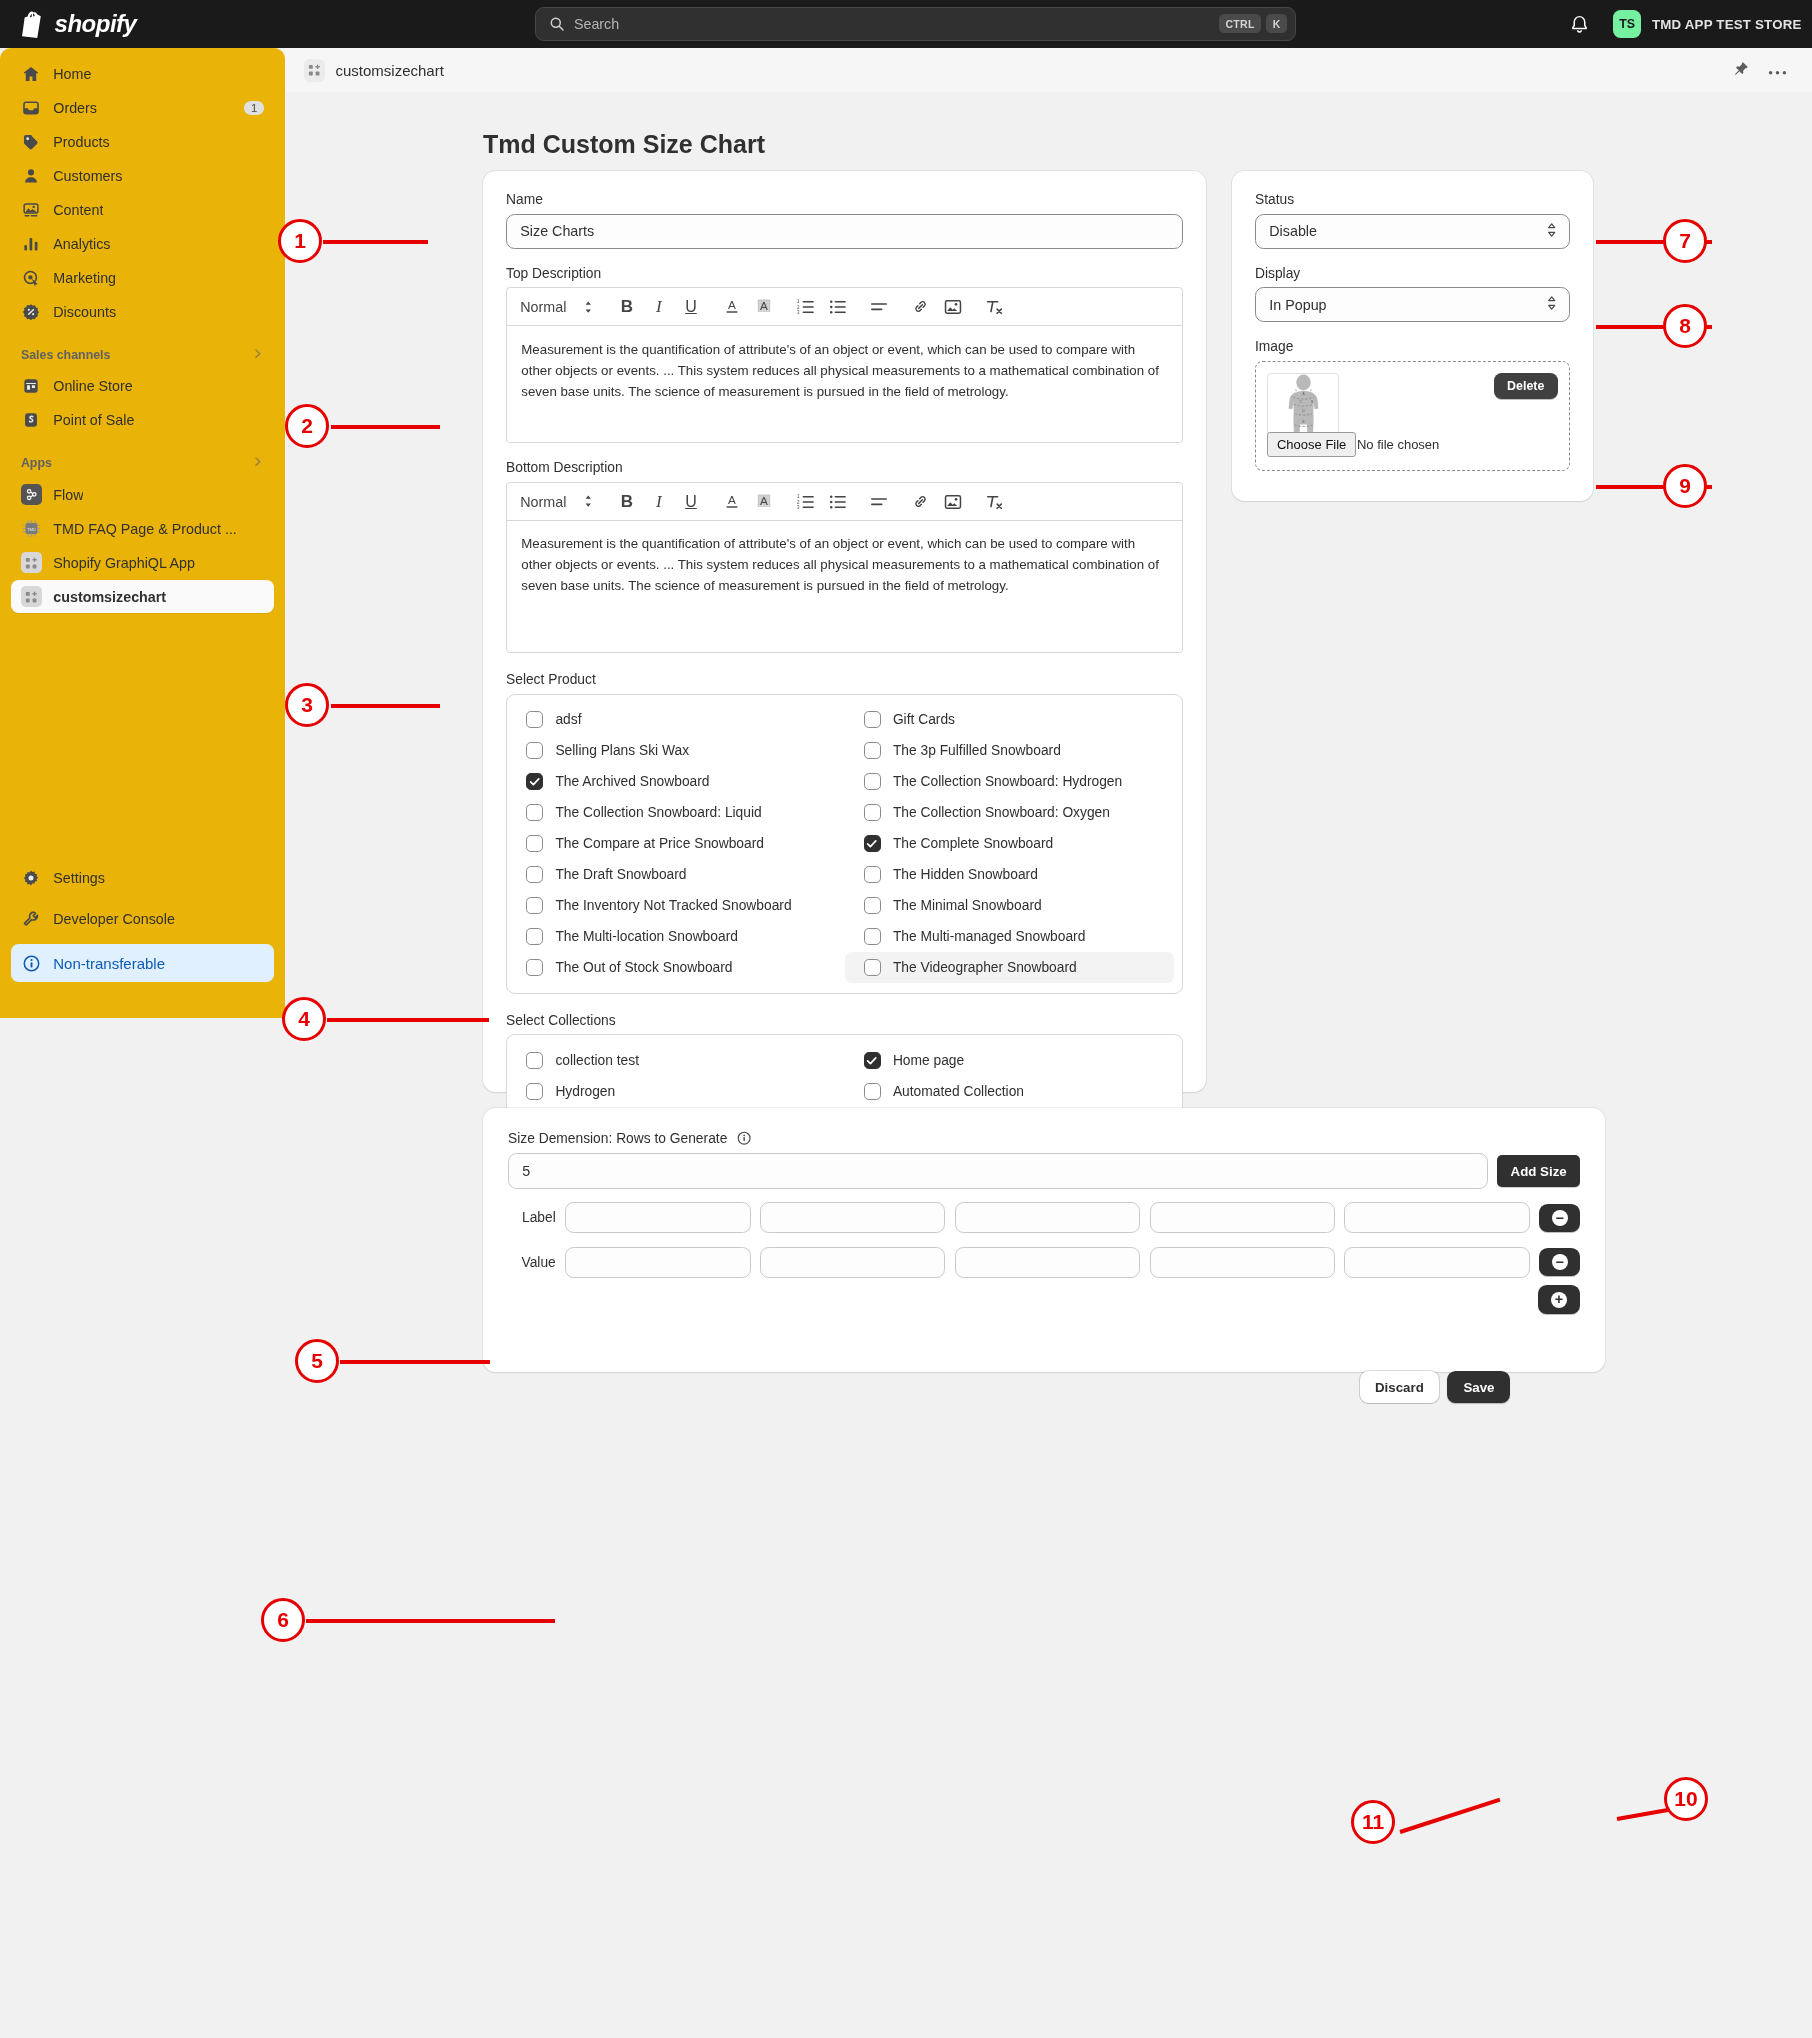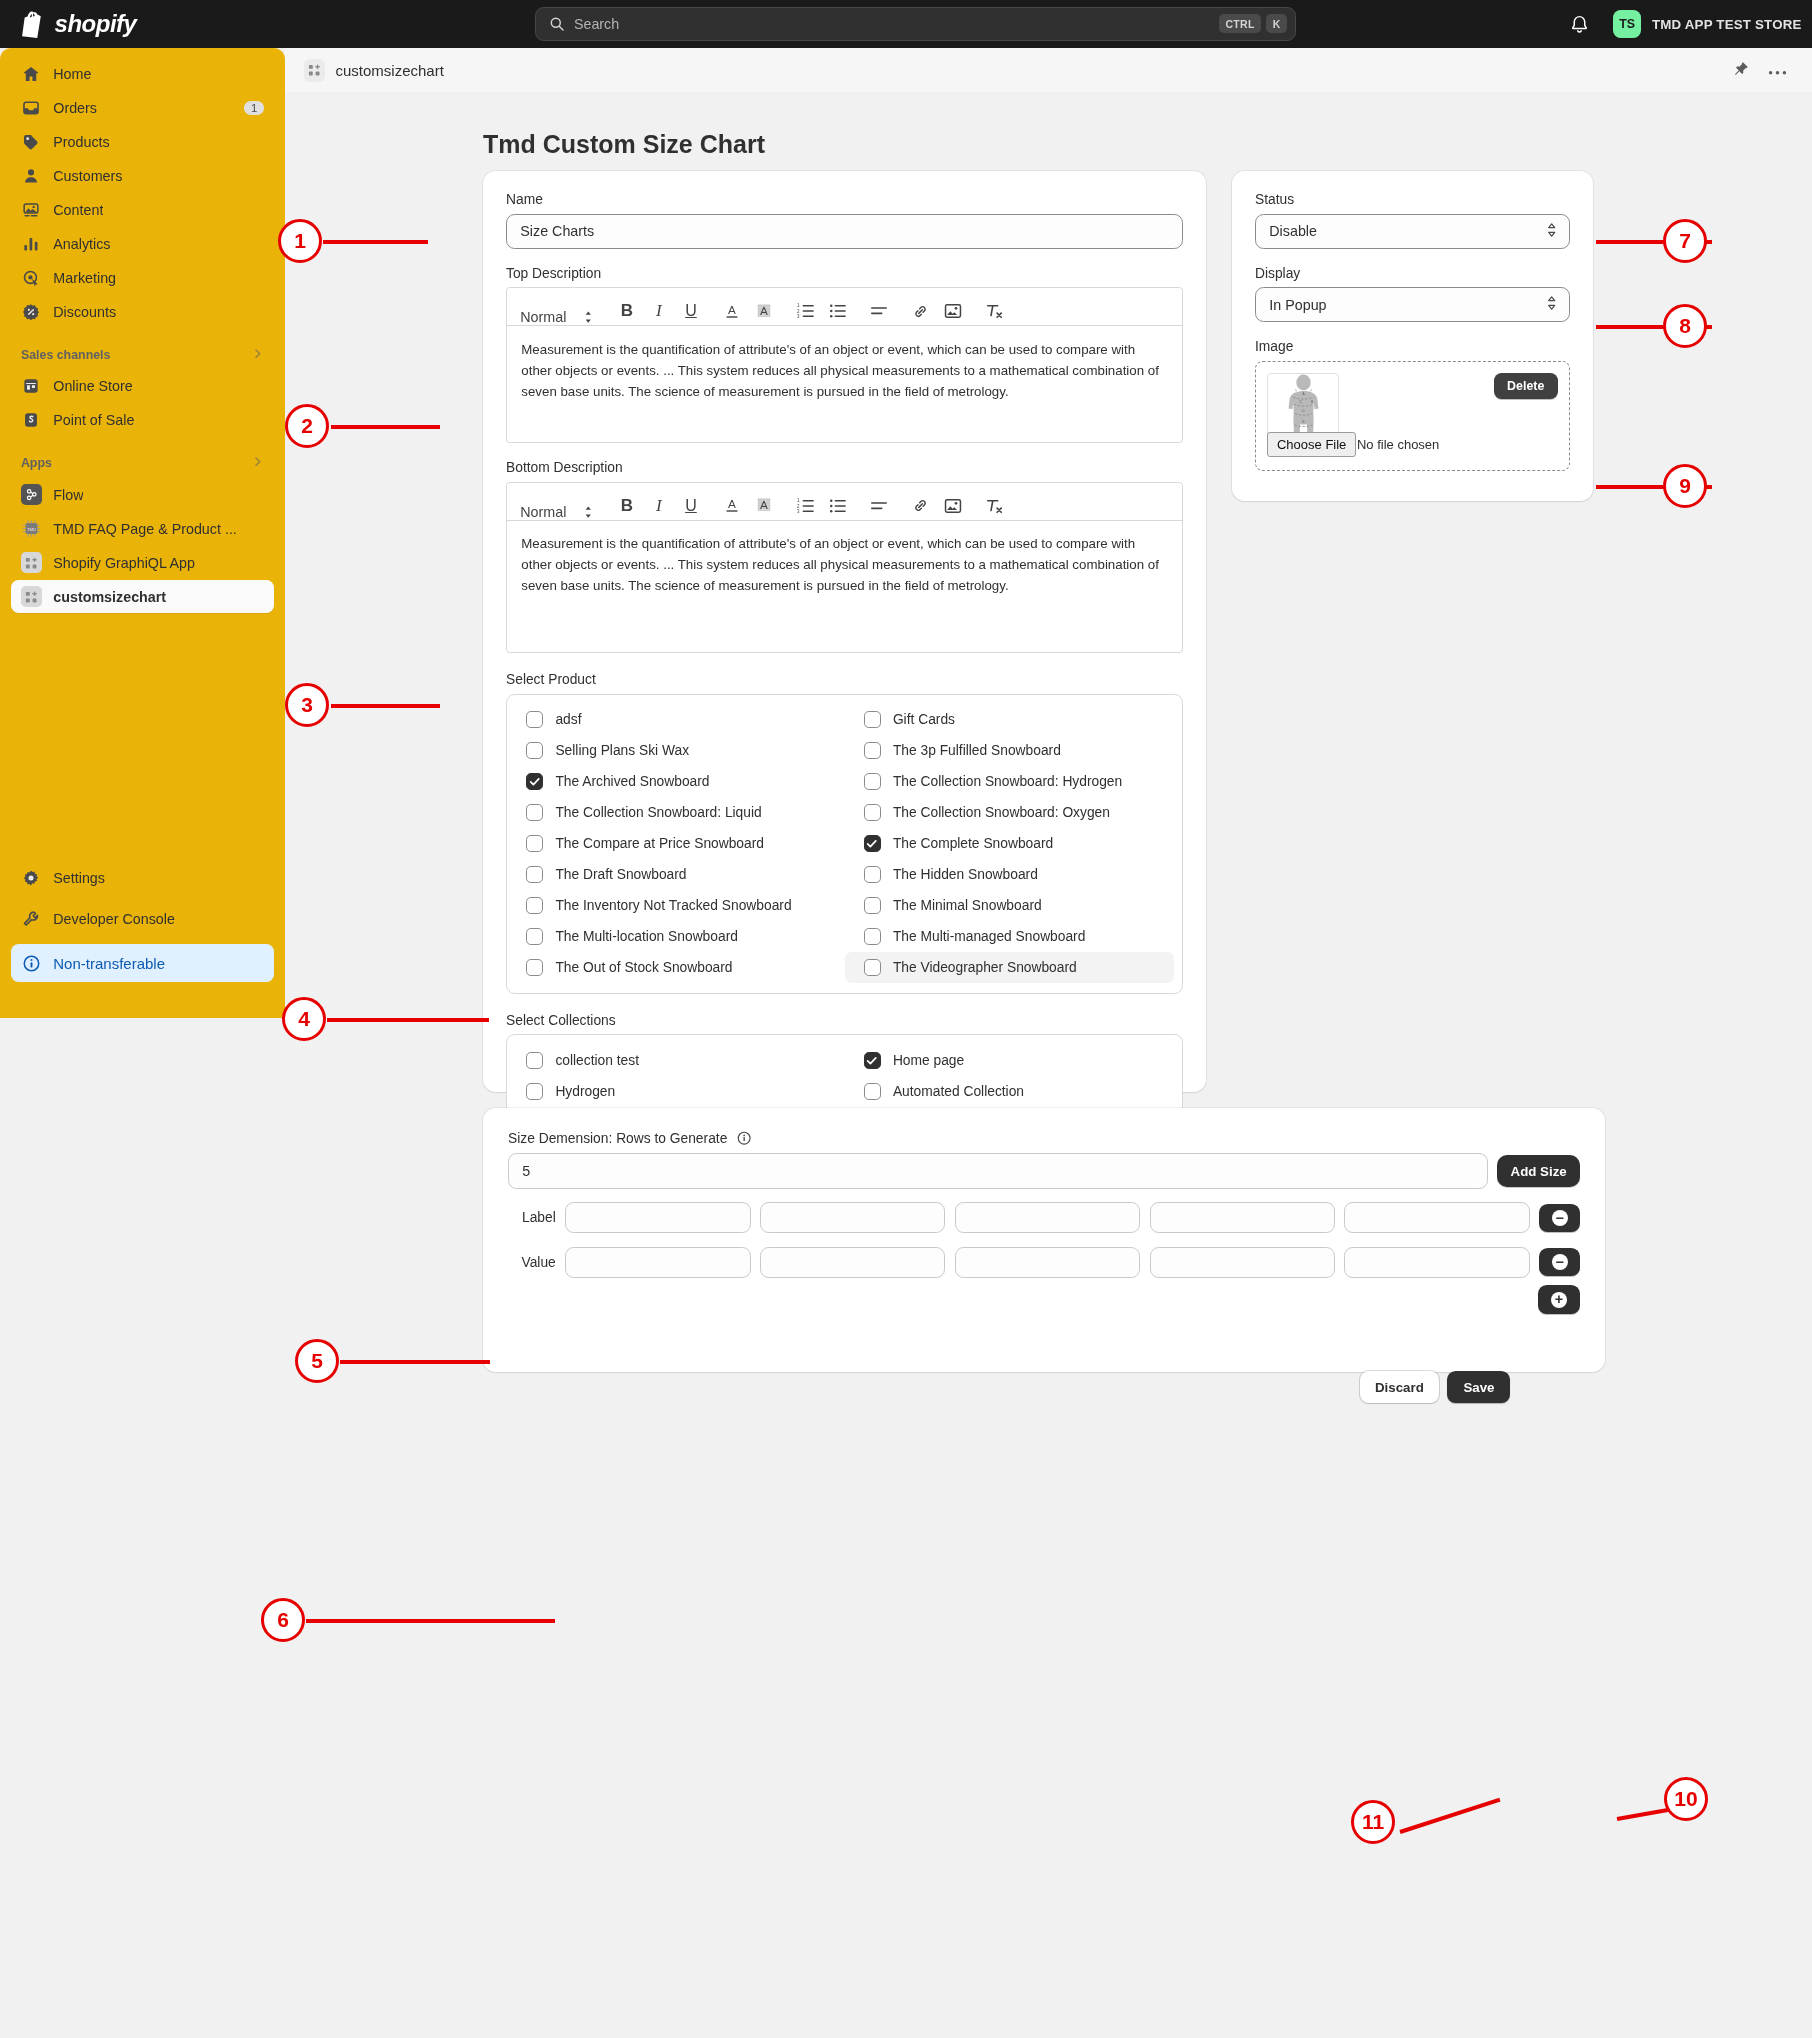--- a/index.html
+++ b/index.html
@@ -111,7 +111,7 @@
   .editor { border: 1px solid #d8d8d8; border-radius: 3.8px; background: #fff; }
   .etoolbar {
     height: 38px; border-bottom: 1px solid #d8d8d8;
-    display: flex; align-items: flex-end; gap: 0; padding: 0 7.6px;
+    display: flex; align-items: center; gap: 0; padding: 0 7.6px;
   }
   .tb-sel { display: flex; align-items: center; gap: 17px; font-size: 14.3px; color: #444; padding: 0 7.6px 0 5.7px; }
   .tb-btn {

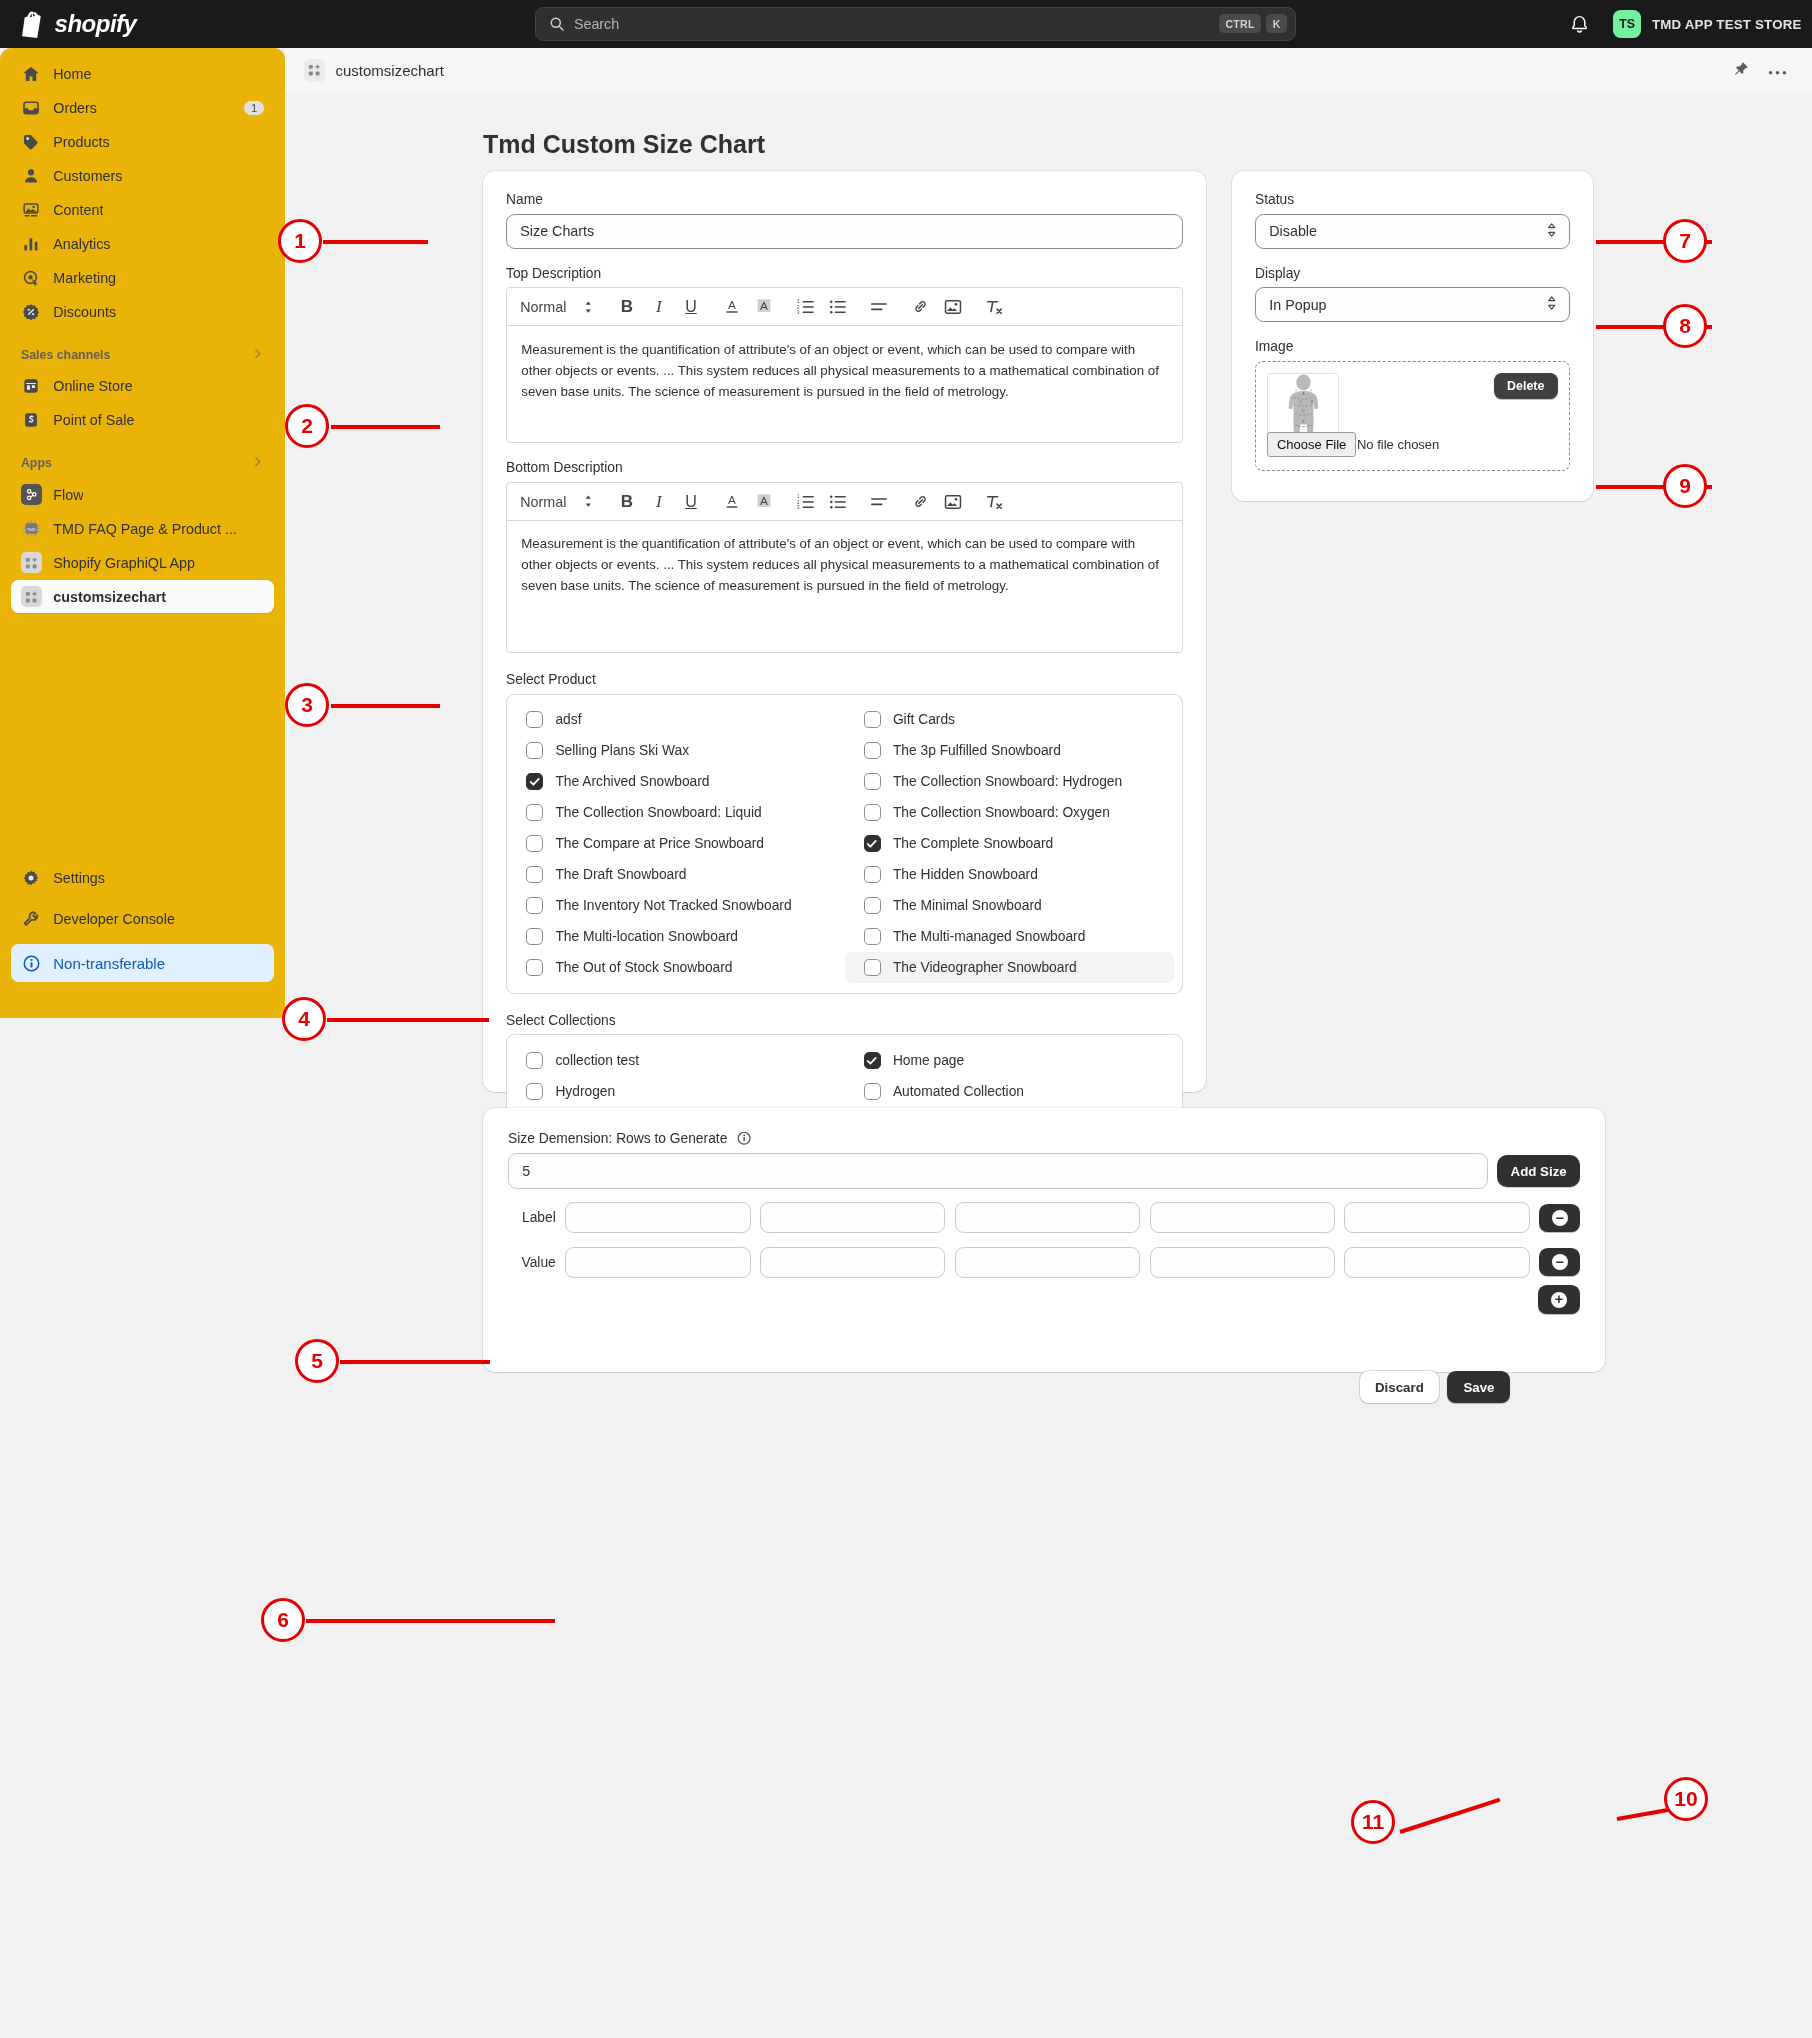--- a/index.html
+++ b/index.html
@@ -139,7 +139,7 @@
   .sz-row { display: flex; align-items: center; gap: 9.5px; }
   .sz-input { flex: 1; height: 36px; border: 1px solid #c9c9c9; border-radius: 8.6px; background: #fdfdfd; display: flex; align-items: center; padding: 0 13.3px; font-size: 14.3px; color: #303030; }
   .btn-dark {
-    background: #303030; color: #fff; border-radius: 10px; font-size: 13.3px; font-weight: bold;
+    background: #303030; color: #fff; border-radius: 5px; font-size: 13.3px; font-weight: bold;
     height: 32px; padding: 0 13.3px; display: flex; align-items: center; justify-content: center;
     box-shadow: 0 1px 0 rgba(0,0,0,.2); white-space: nowrap;
   }

